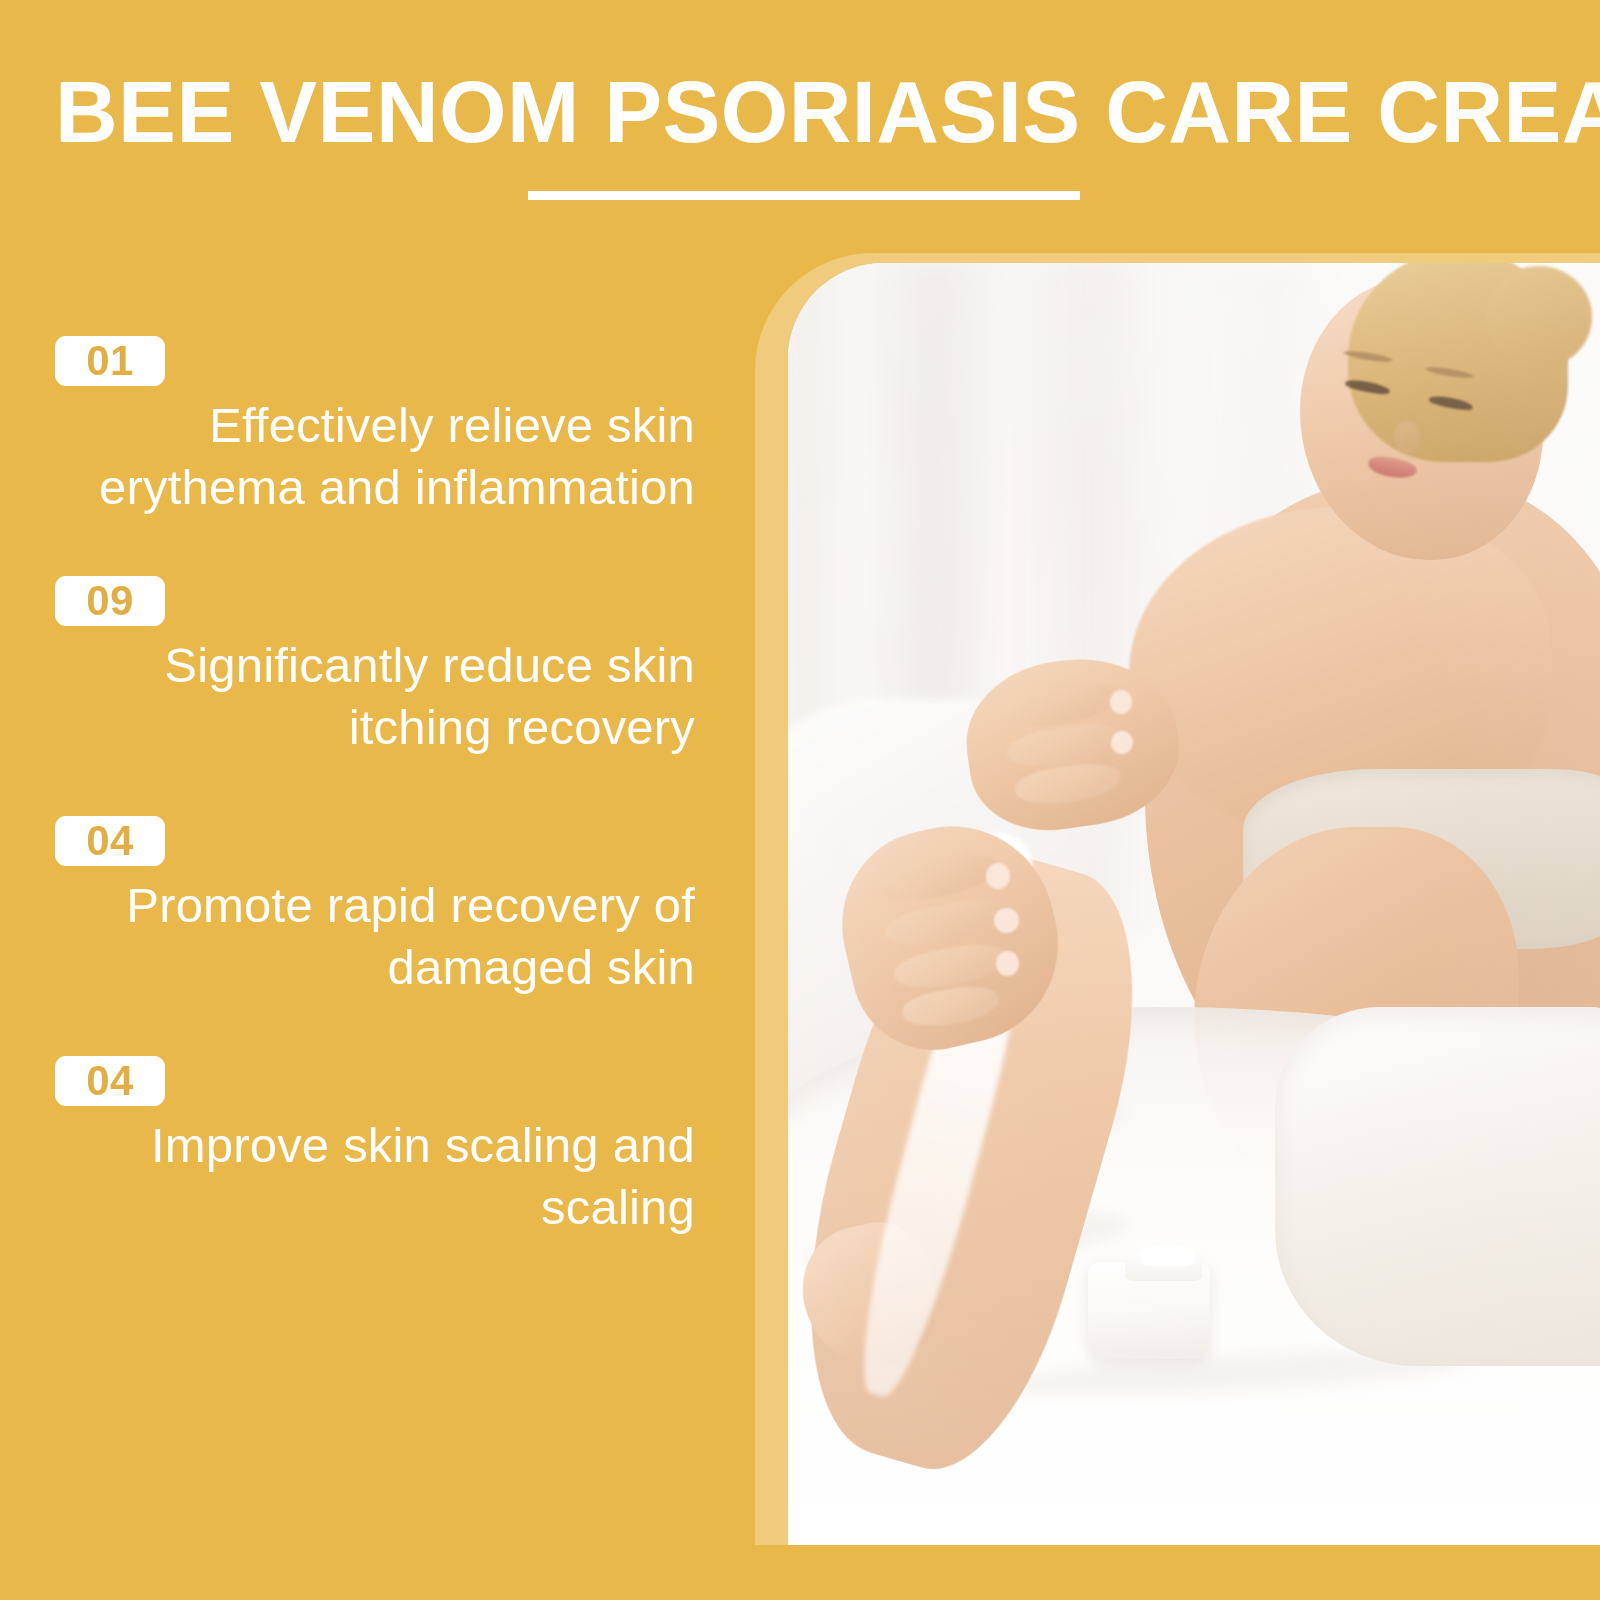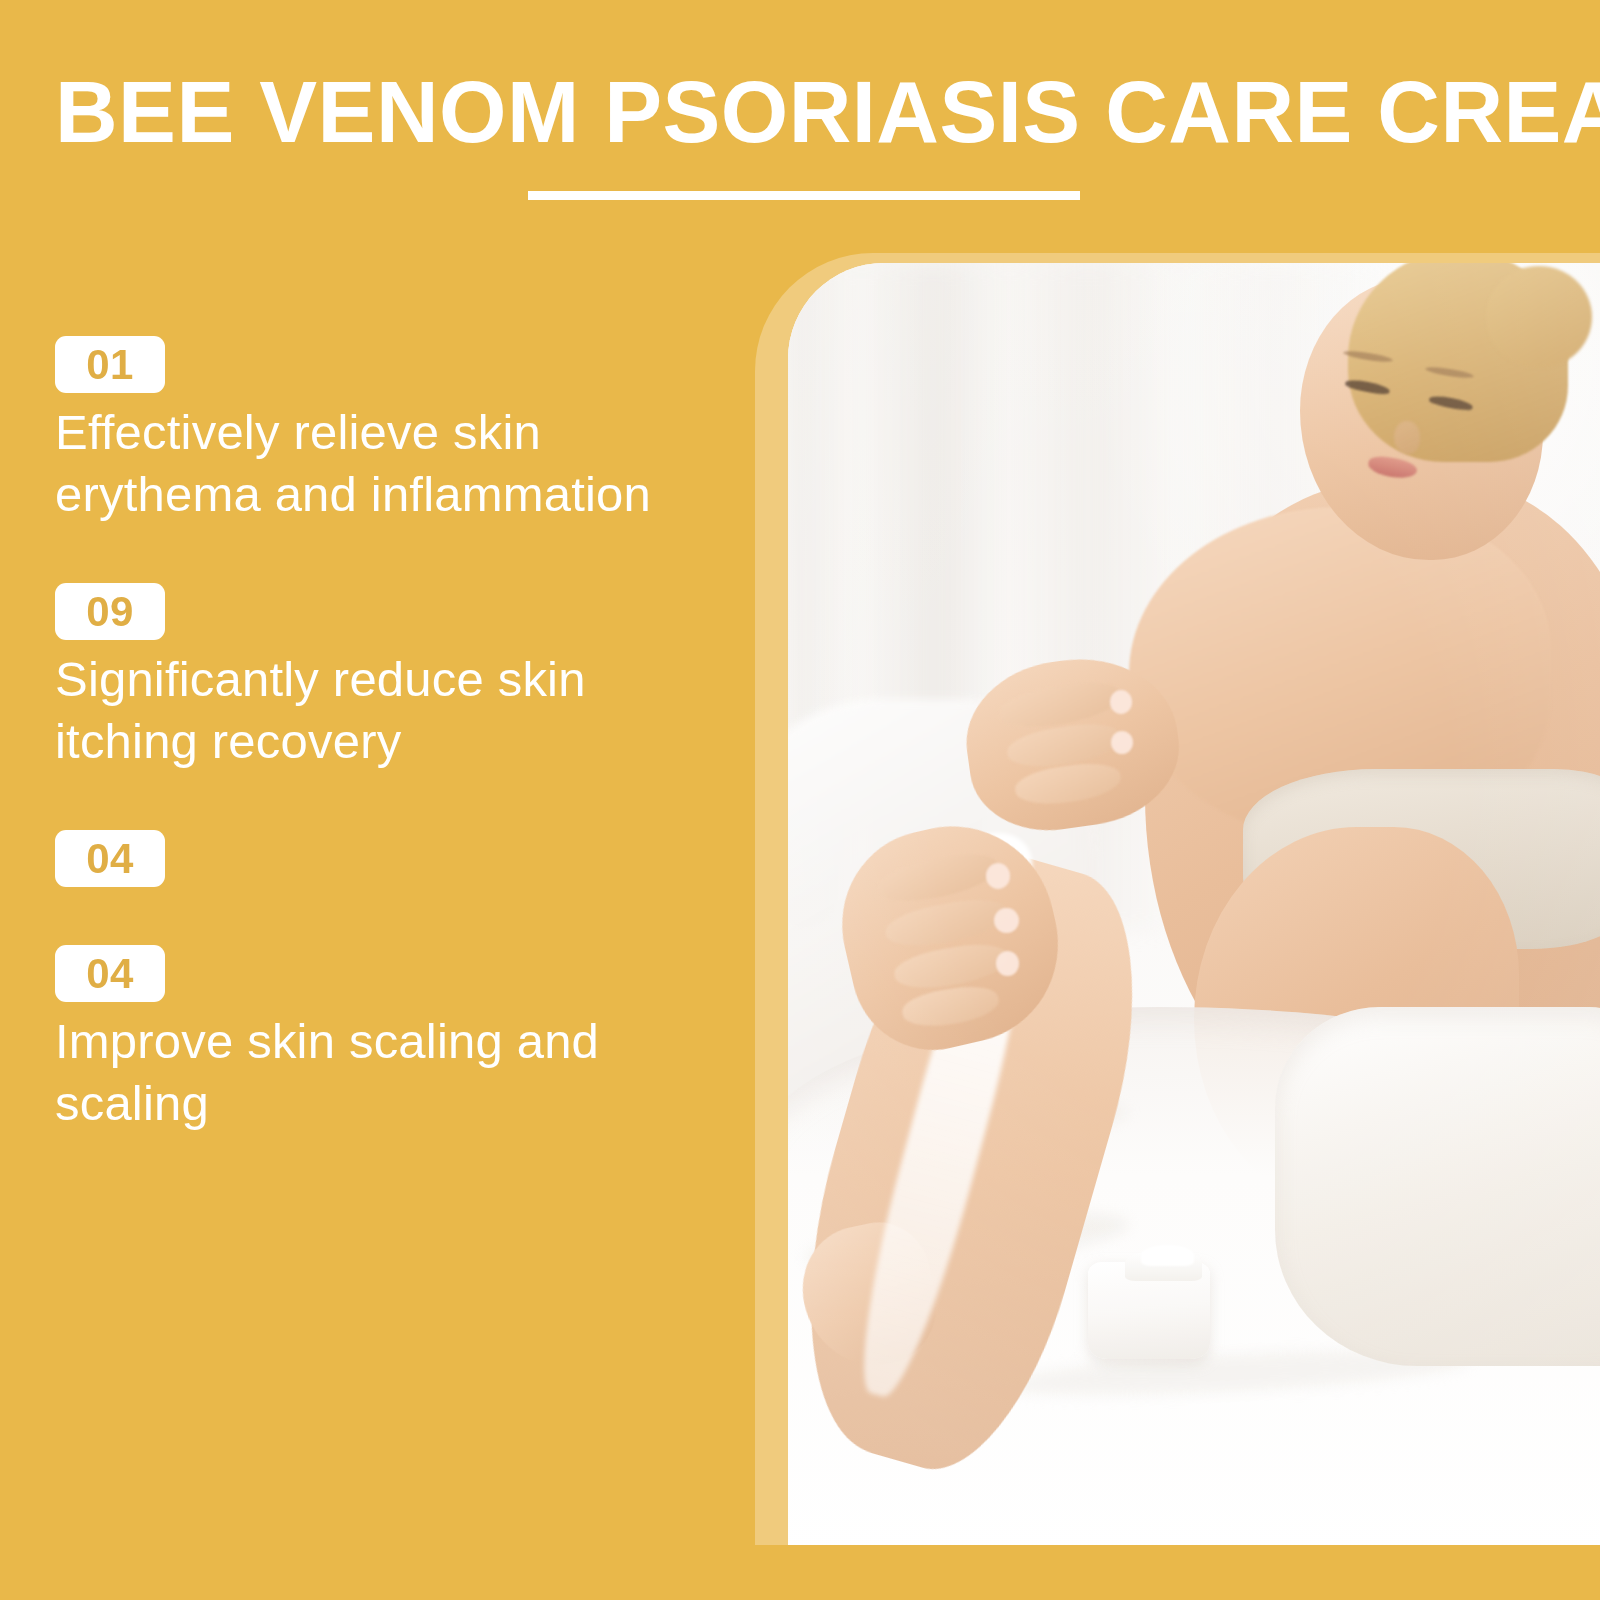--- a/index.html
+++ b/index.html
@@ -70,7 +70,7 @@
     align-items: center;
     justify-content: center;
     min-width: 110px;
-    height: 57px;
+    height: 50px;
     padding: 0 18px;
     background: #FFFFFF;
     border-radius: 11px;

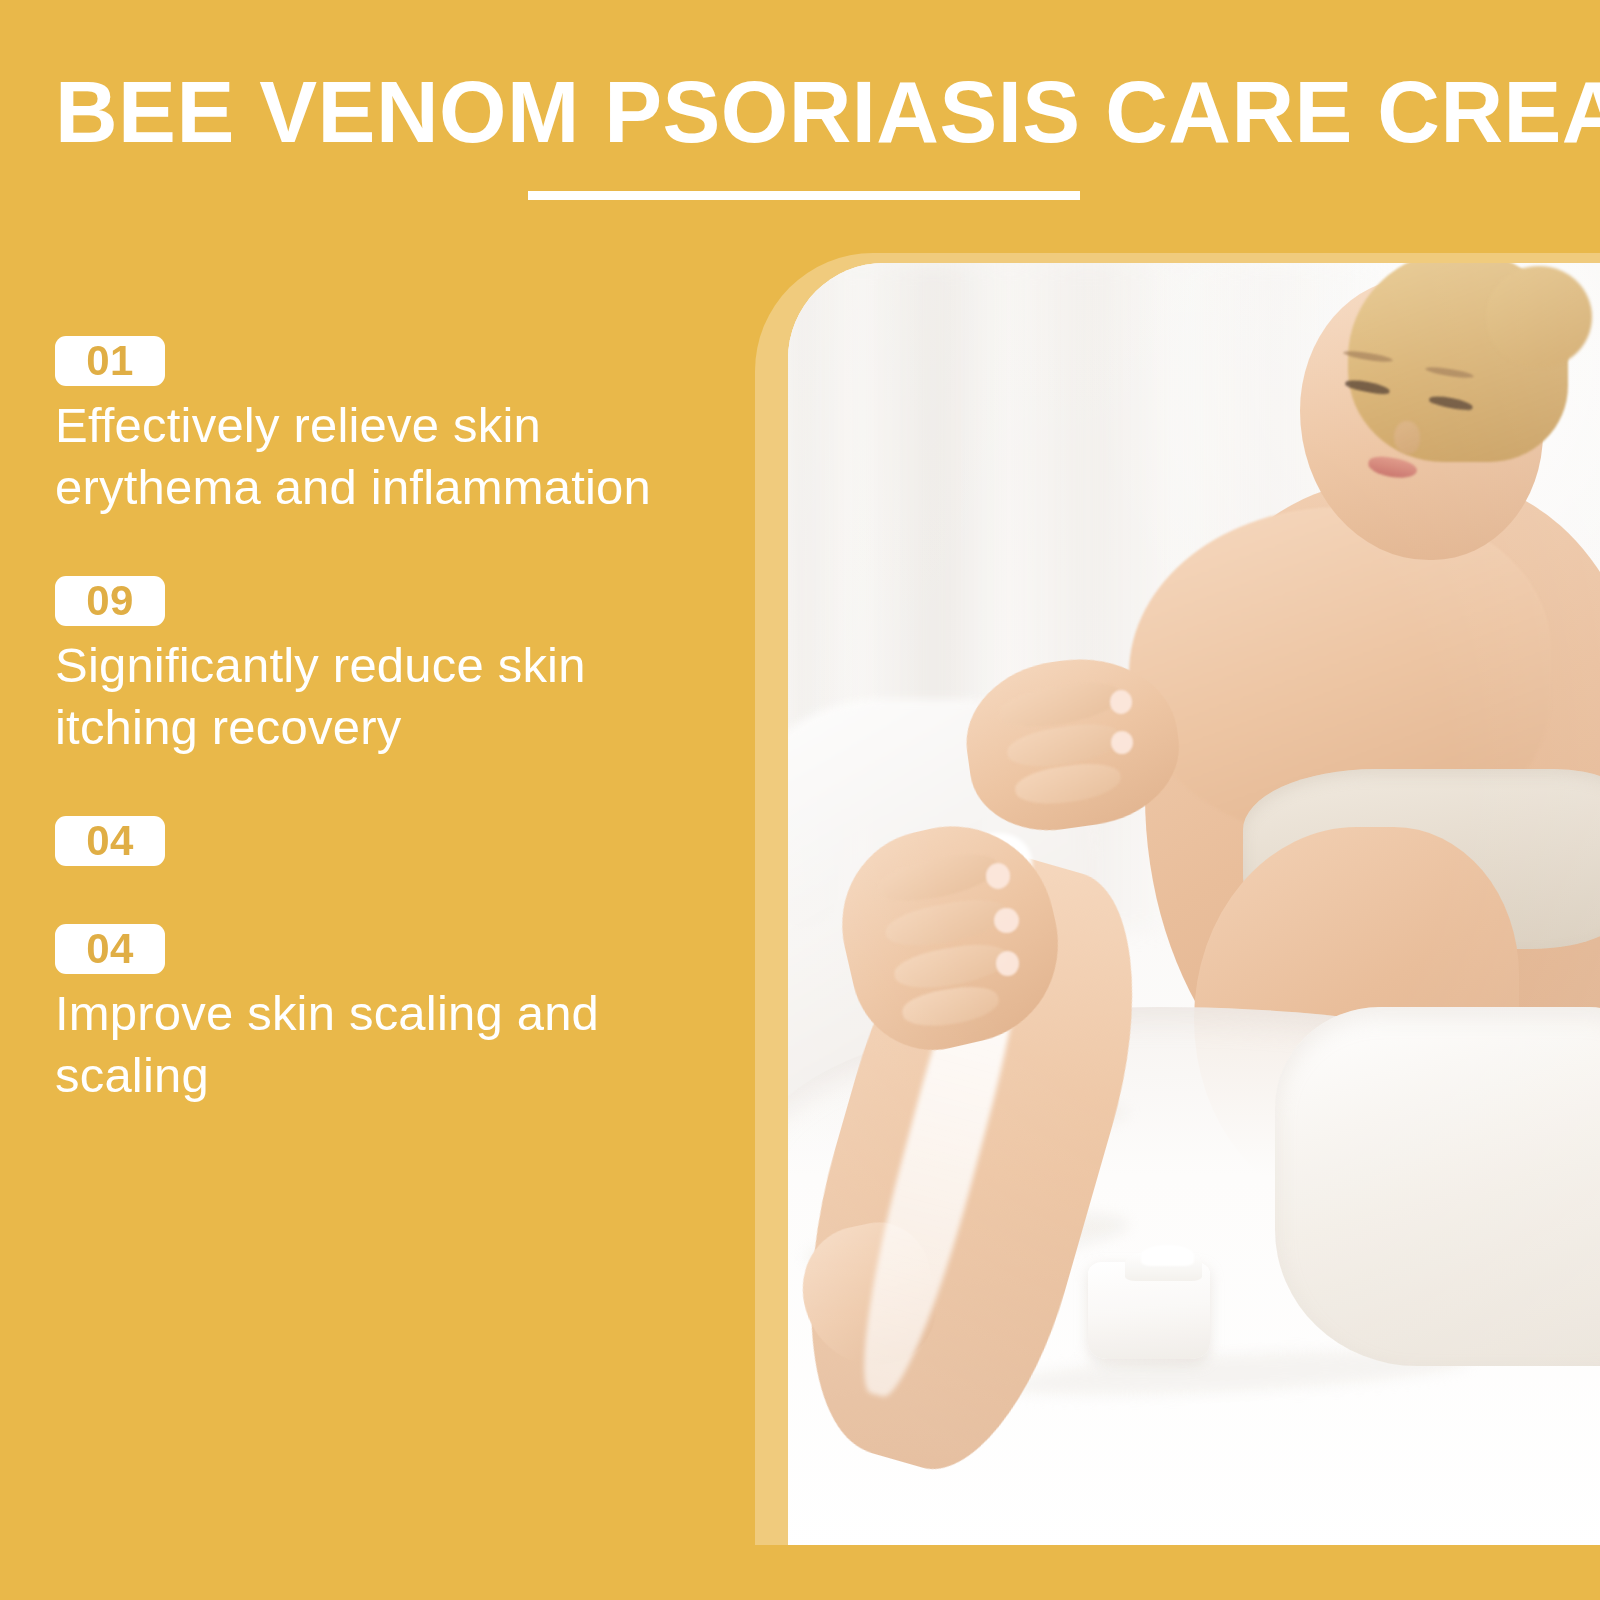--- a/index.html
+++ b/index.html
@@ -91,6 +91,7 @@
     line-height: 62px;
     letter-spacing: 0.2px;
     max-width: 640px;
+    text-align: right;
   }
 
   

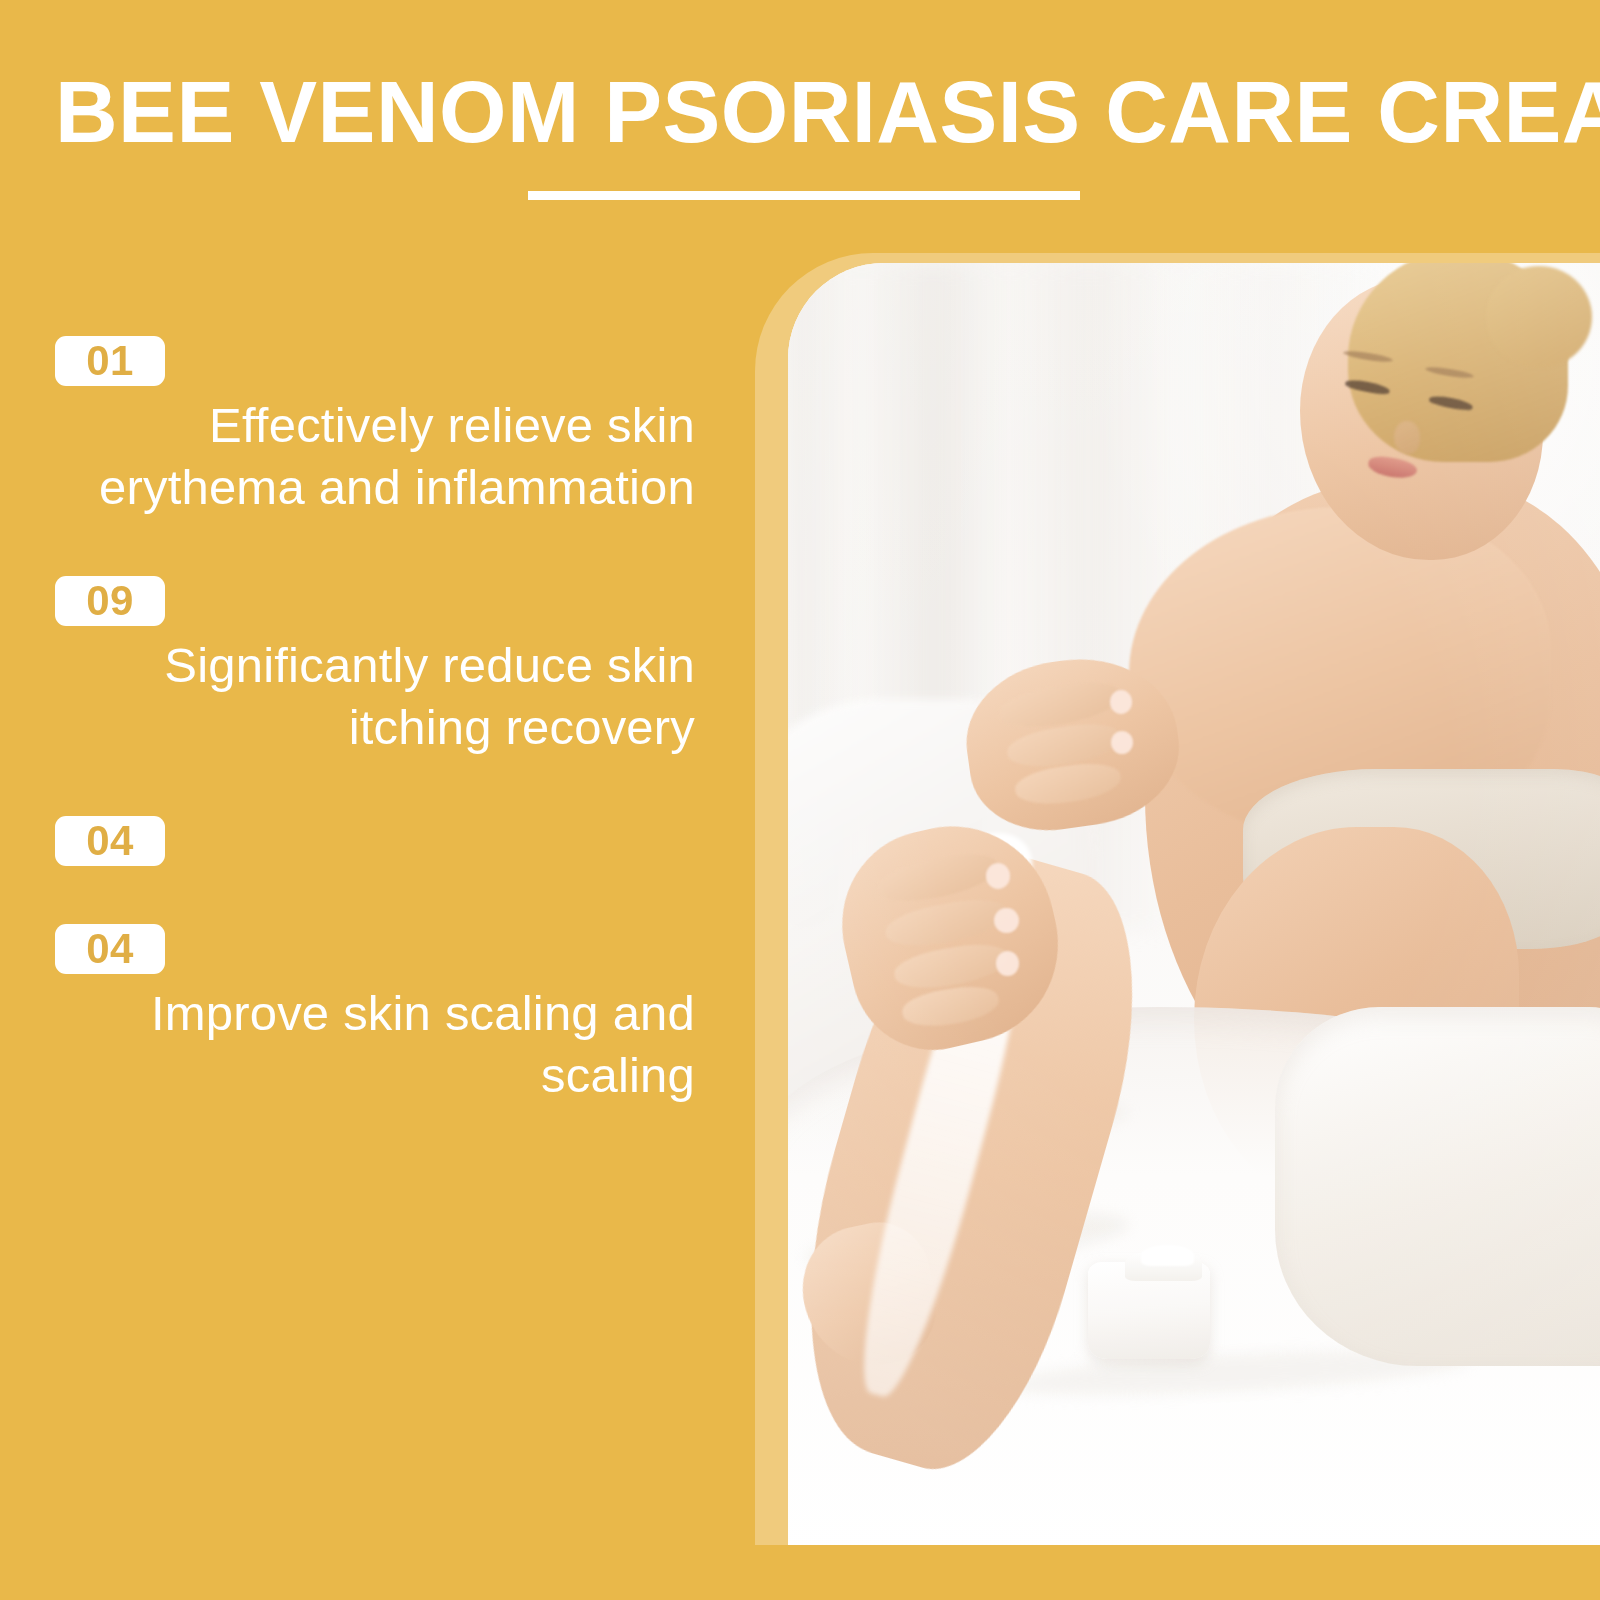--- a/index.html
+++ b/index.html
@@ -425,6 +425,7 @@
 
     <div class="feature">
       <div class="badge">04</div>
+      <div class="feature-text">Promote rapid recovery of damaged skin</div>
     </div>
 
     <div class="feature">

